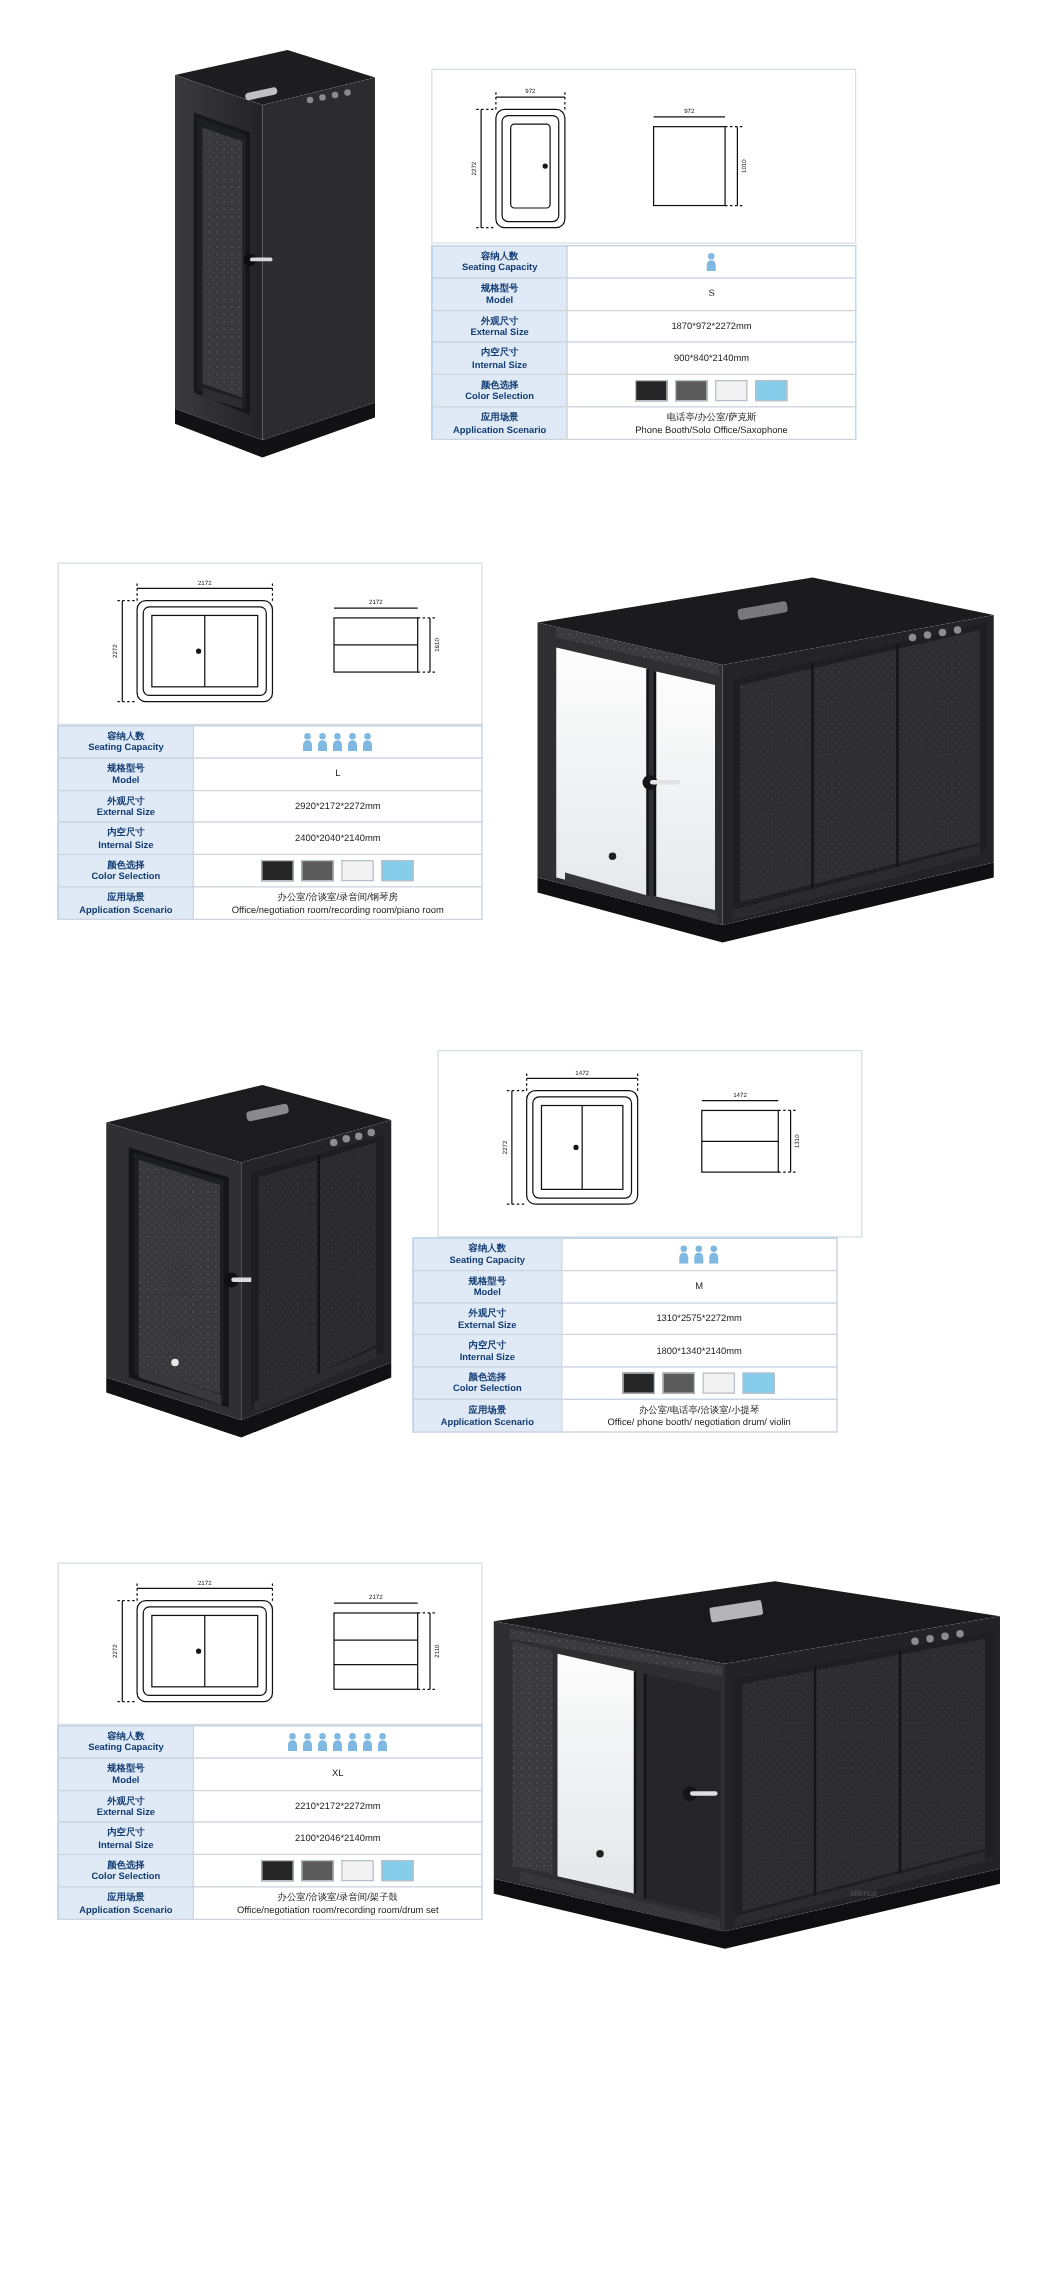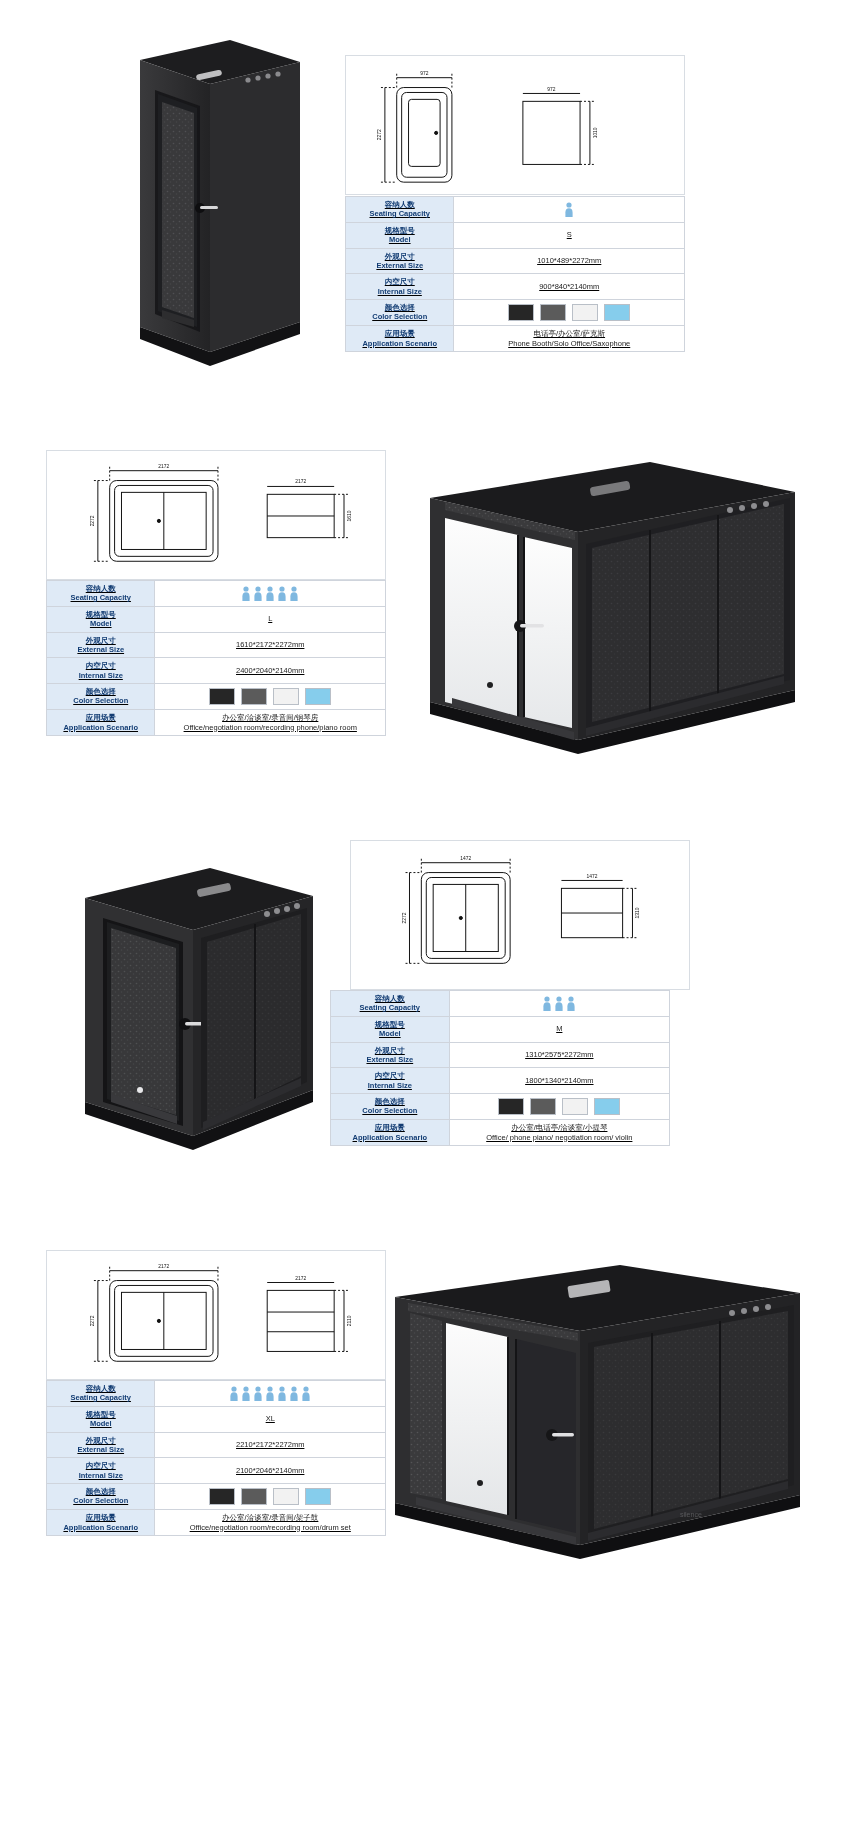--- a/index.html
+++ b/index.html
@@ -30,7 +30,6 @@
     width: 100%;
     table-layout: fixed;
     background: #7dd3fc;
-    text-decoration: underline;
   }
   .spec td {
     border: 1px solid #cfd4dc;

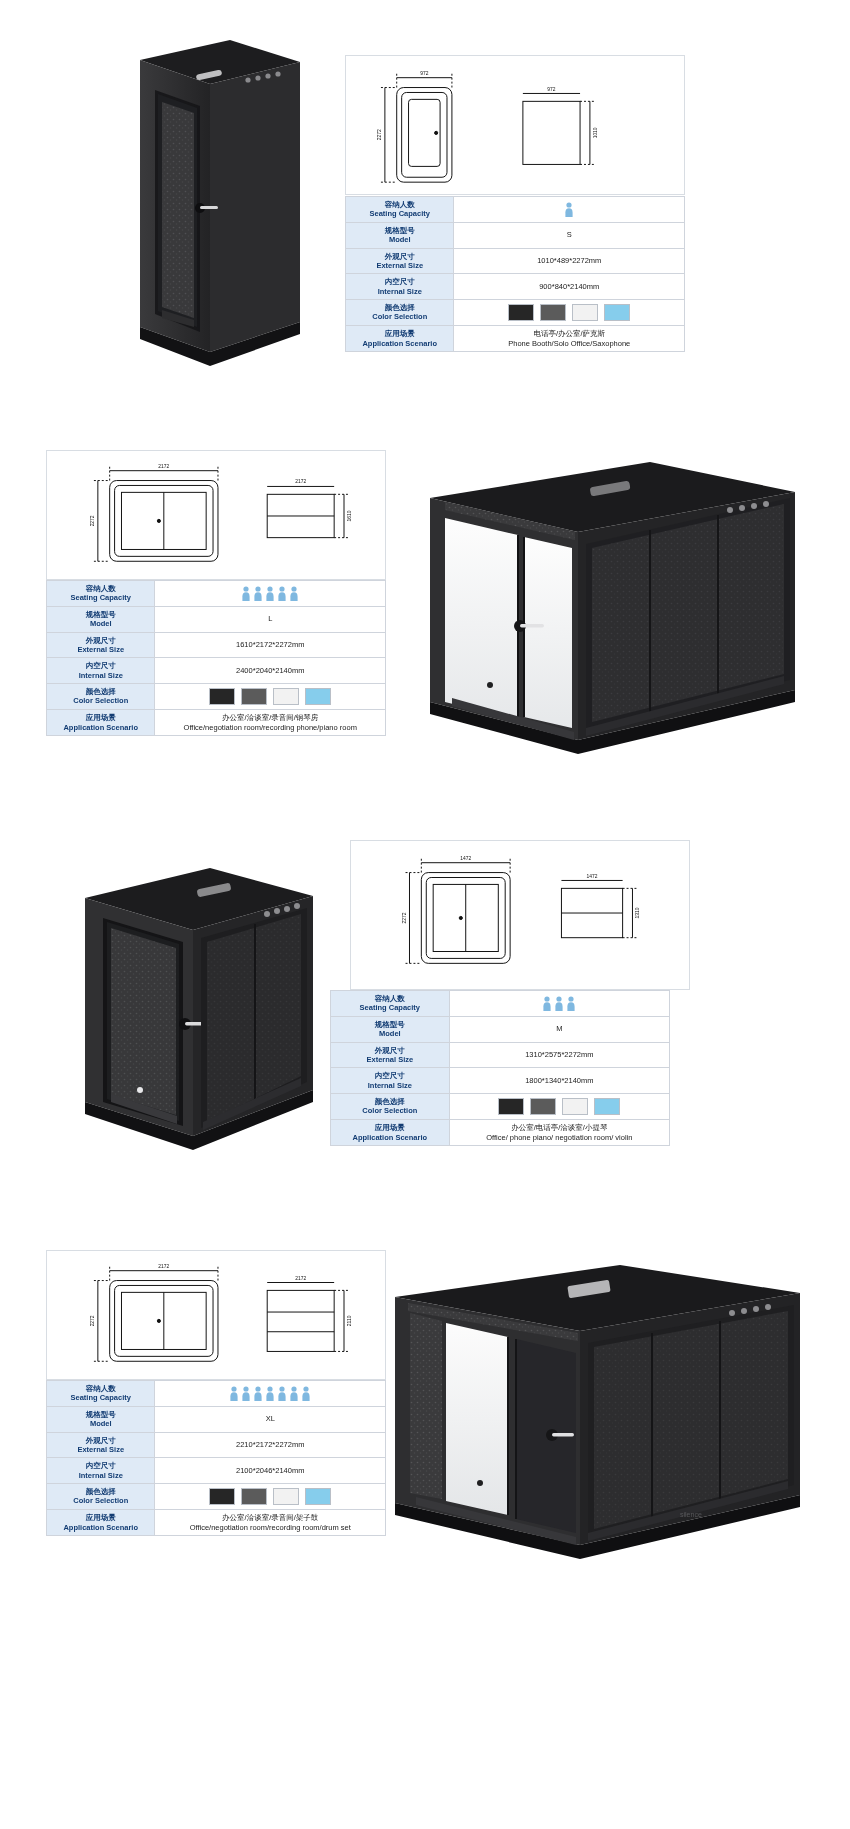--- a/index.html
+++ b/index.html
@@ -185,7 +185,7 @@
               <span class="cn">外观尺寸</span>
               <span class="en">External Size</span>
             </td>
-            <td class="value">1010*489*2272mm</td>
+            <td class="value">1870*972*2272mm</td>
           </tr>
           <tr>
             <td class="label">

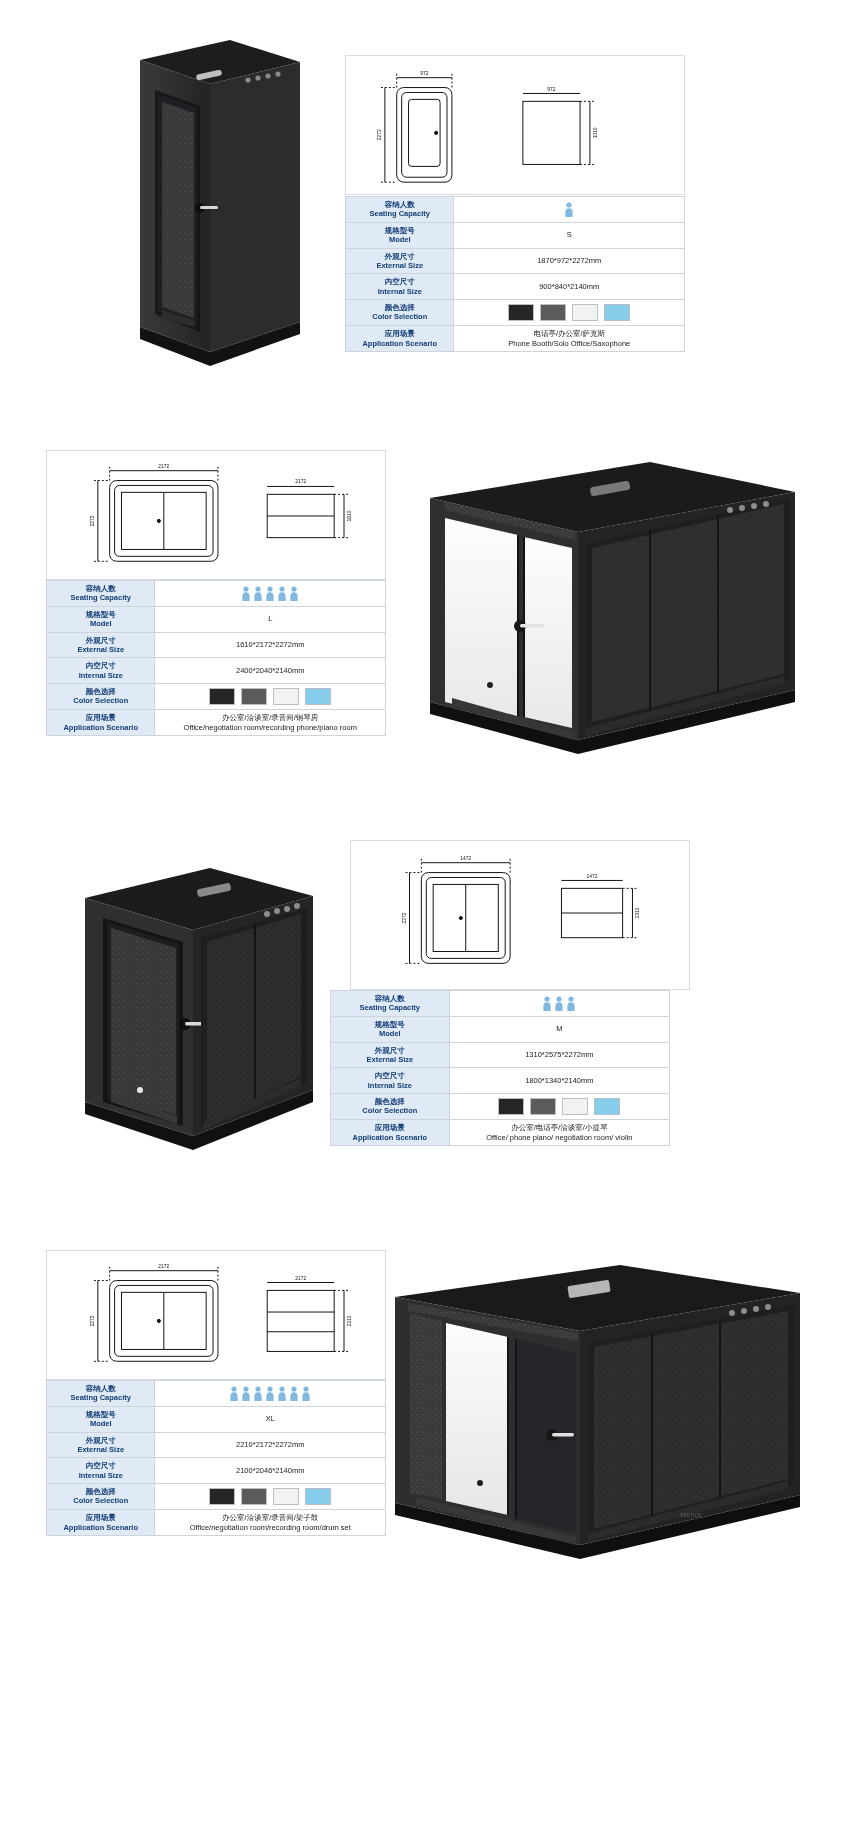--- a/index.html
+++ b/index.html
@@ -304,7 +304,7 @@
               <span class="cn">外观尺寸</span>
               <span class="en">External Size</span>
             </td>
-            <td class="value">1610*2172*2272mm</td>
+            <td class="value">2920*2172*2272mm</td>
           </tr>
           <tr>
             <td class="label">

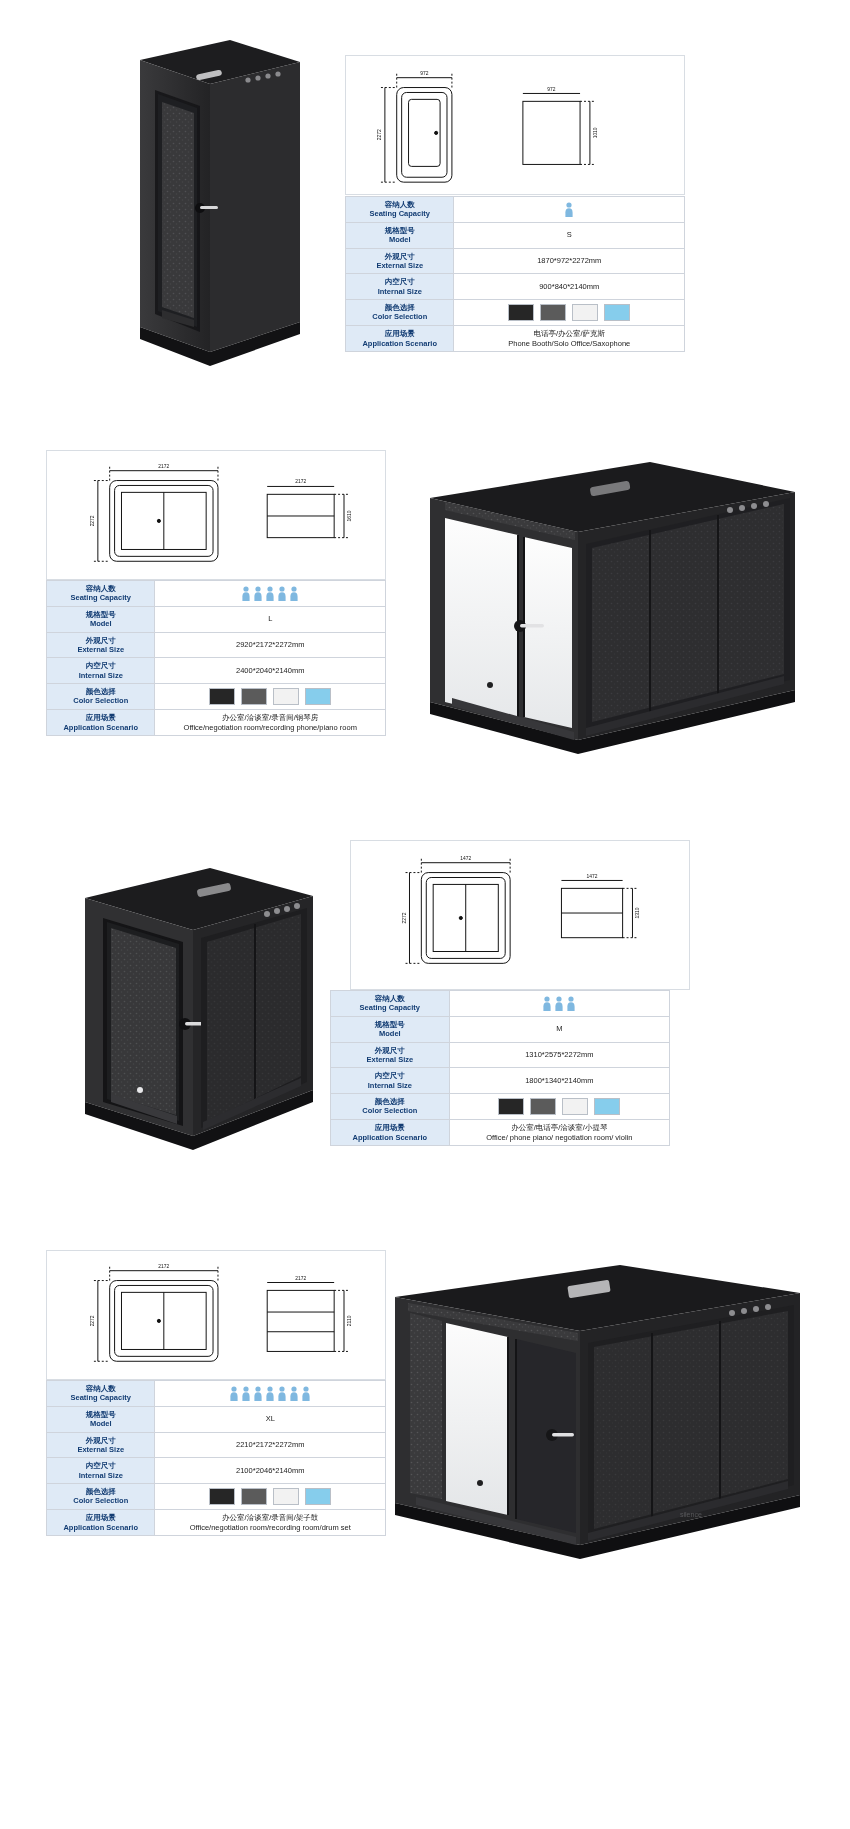--- a/index.html
+++ b/index.html
@@ -334,7 +334,7 @@
             </td>
             <td class="value">
               <div>办公室/洽谈室/录音间/钢琴房</div>
-              <div>Office/negotiation room/recording phone/piano room</div>
+              <div>Office/negotiation room/recording room/piano room</div>
             </td>
           </tr>
         </tbody>

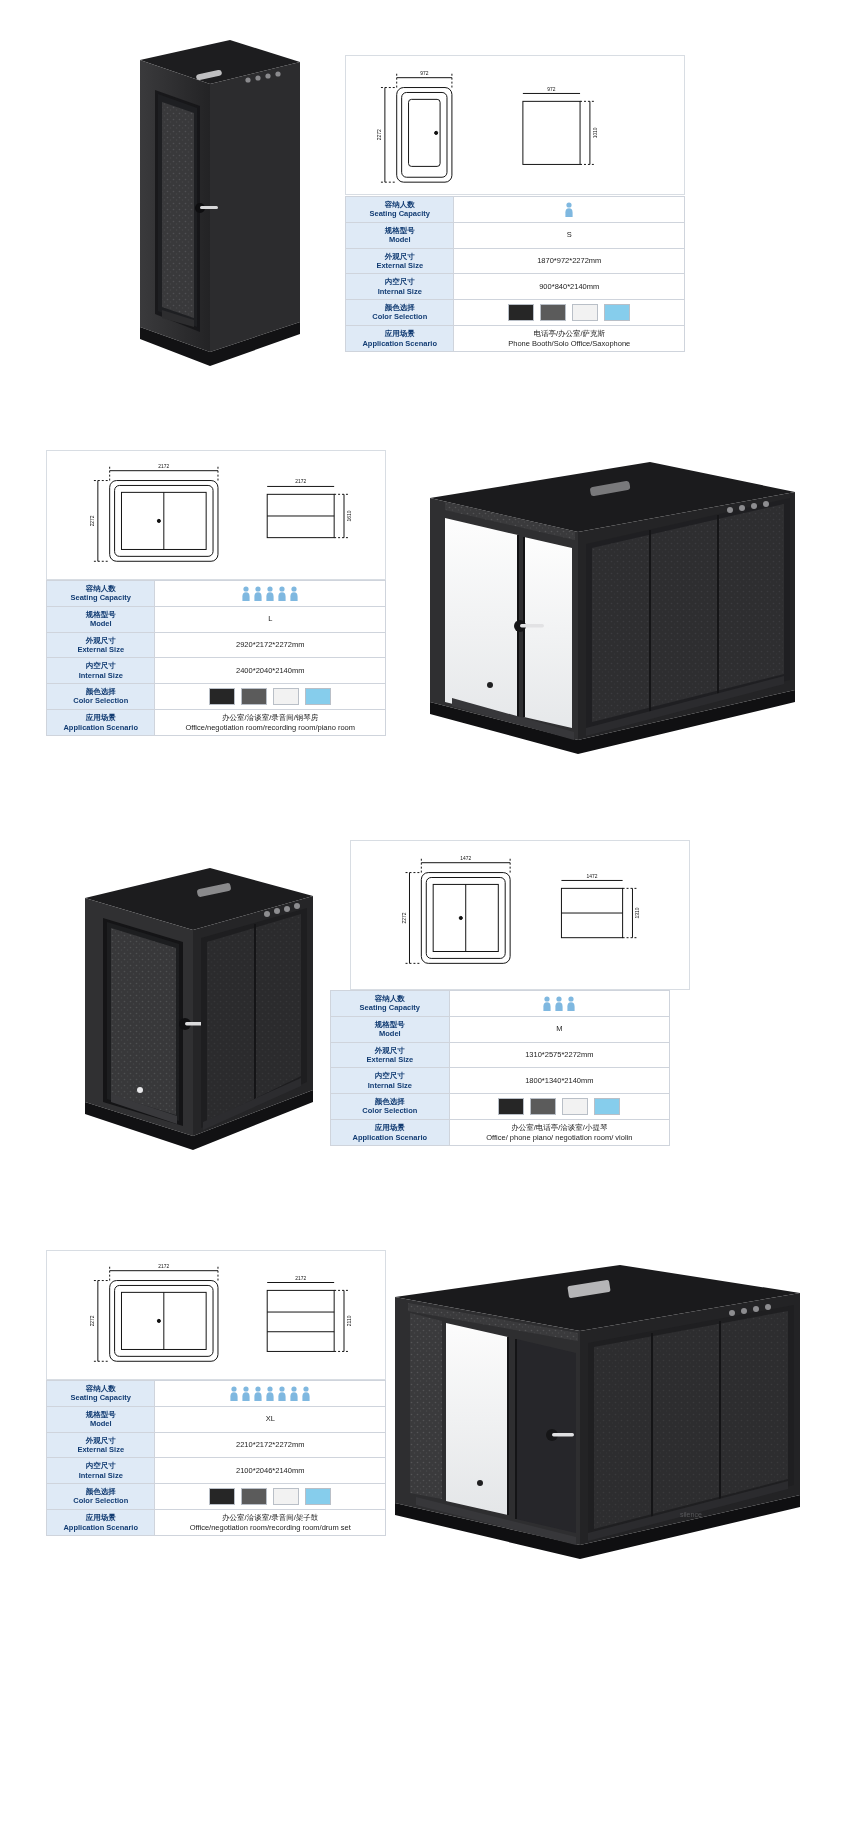--- a/index.html
+++ b/index.html
@@ -546,7 +546,7 @@
             </td>
             <td class="value">
               <div>办公室/电话亭/洽谈室/小提琴</div>
-              <div>Office/ phone piano/ negotiation room/ violin</div>
+              <div>Office/ phone booth/ negotiation drum/ violin</div>
             </td>
           </tr>
         </tbody>

